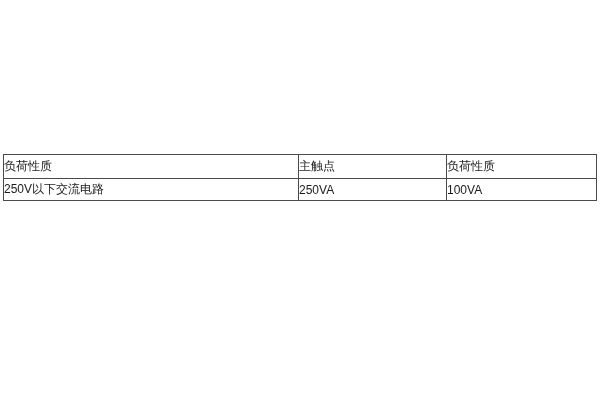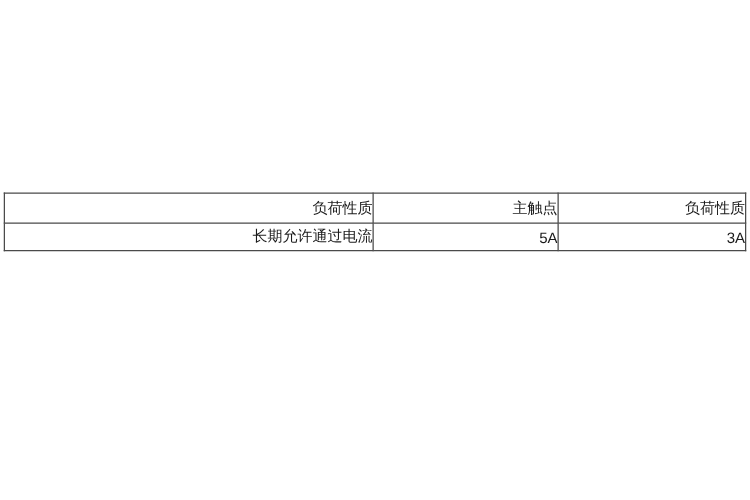--- a/index.html
+++ b/index.html
@@ -27,7 +27,7 @@
   .spec-table th,
   .spec-table td {
     border: 1px solid #4a4a4a;
-    text-align: right;
+    text-align: left;
     vertical-align: middle;
     font-weight: normal;
     padding: 0;

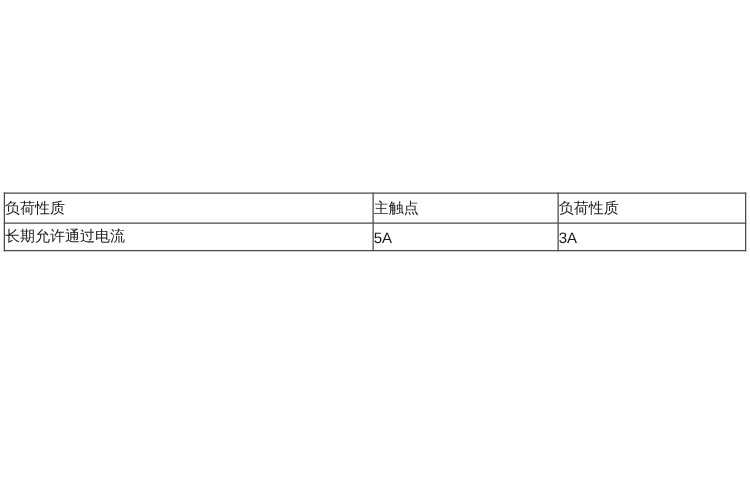--- a/index.html
+++ b/index.html
@@ -58,6 +58,11 @@
   </thead>
   <tbody>
     <tr>
+      <td>250V以下交流电路</td>
+      <td>250VA</td>
+      <td>100VA</td>
+    </tr>
+    <tr>
       <td>长期允许通过电流</td>
       <td>5A</td>
       <td>3A</td>

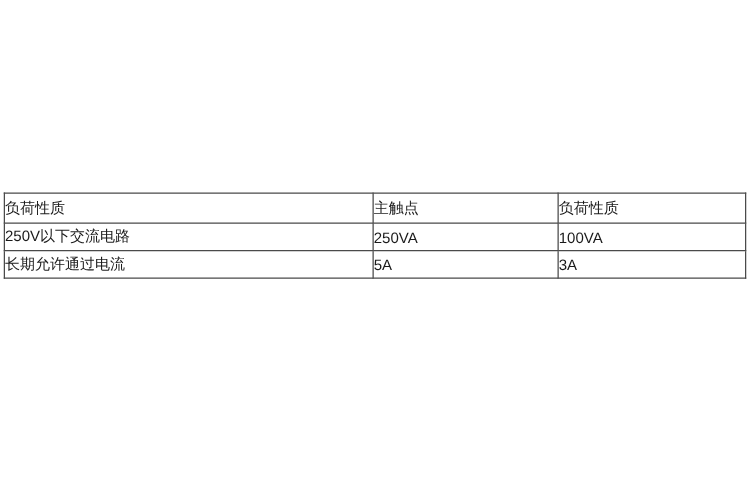--- a/index.html
+++ b/index.html
@@ -62,11 +62,6 @@
       <td>250VA</td>
       <td>100VA</td>
     </tr>
-    <tr>
-      <td>长期允许通过电流</td>
-      <td>5A</td>
-      <td>3A</td>
-    </tr>
   </tbody>
 </table>
 

